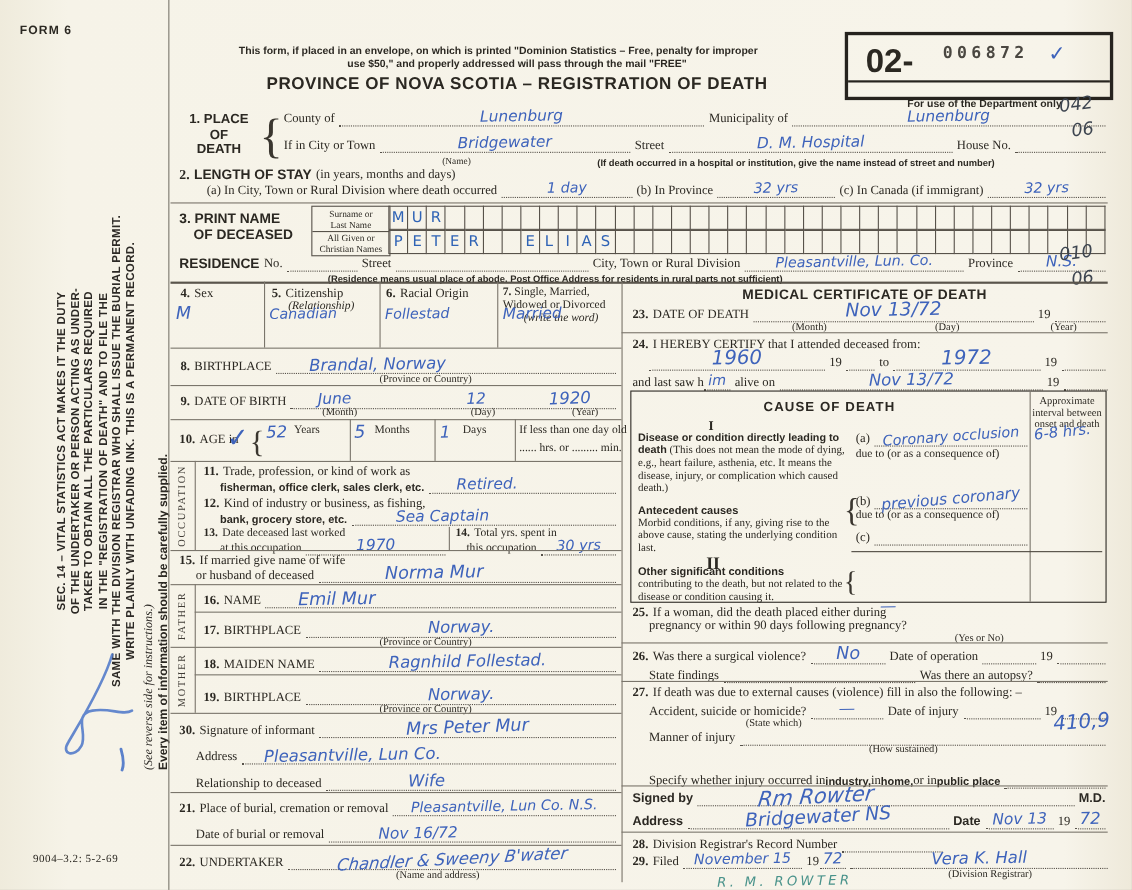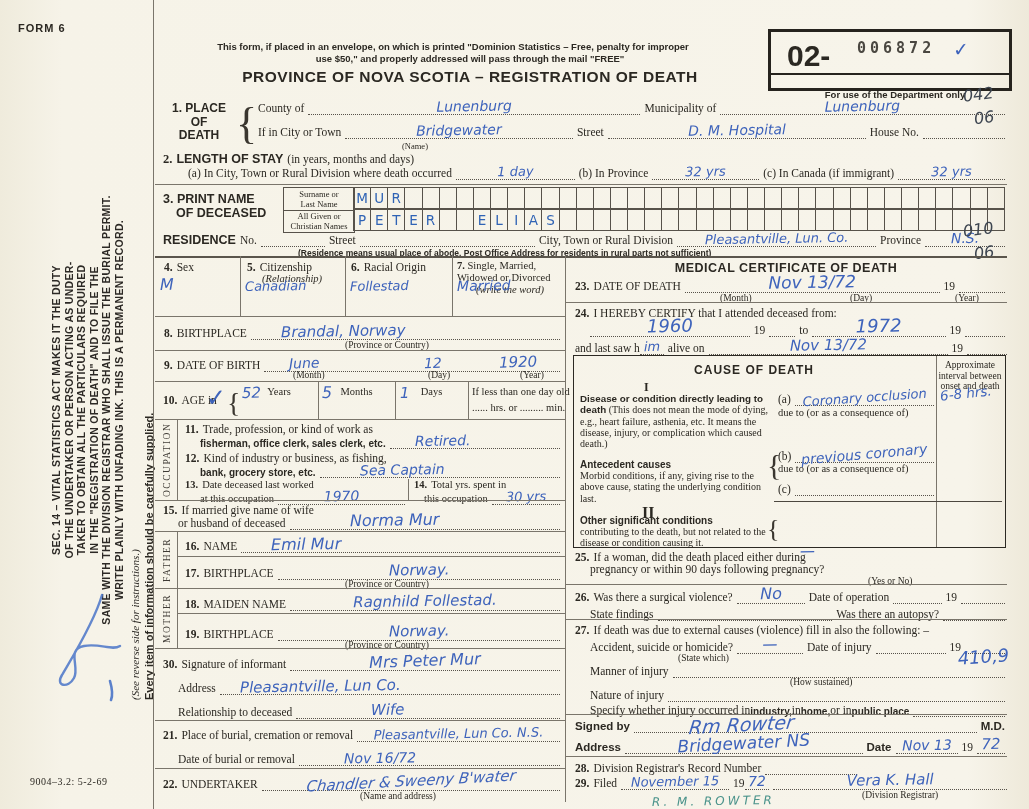--- a/index.html
+++ b/index.html
@@ -125,6 +125,7 @@
     <span class="dot gap" style="width:82px"></span>
   </div>
   <div class="abs serif fs8" style="left:402px;top:141px">(Name)</div>
+  <div class="abs note-b" style="left:543px;top:143px;width:465px">(If death occurred in a hospital or institution, give the name instead of street and number)</div>
 
   
   <div class="abs row" style="left:163px;top:152px">

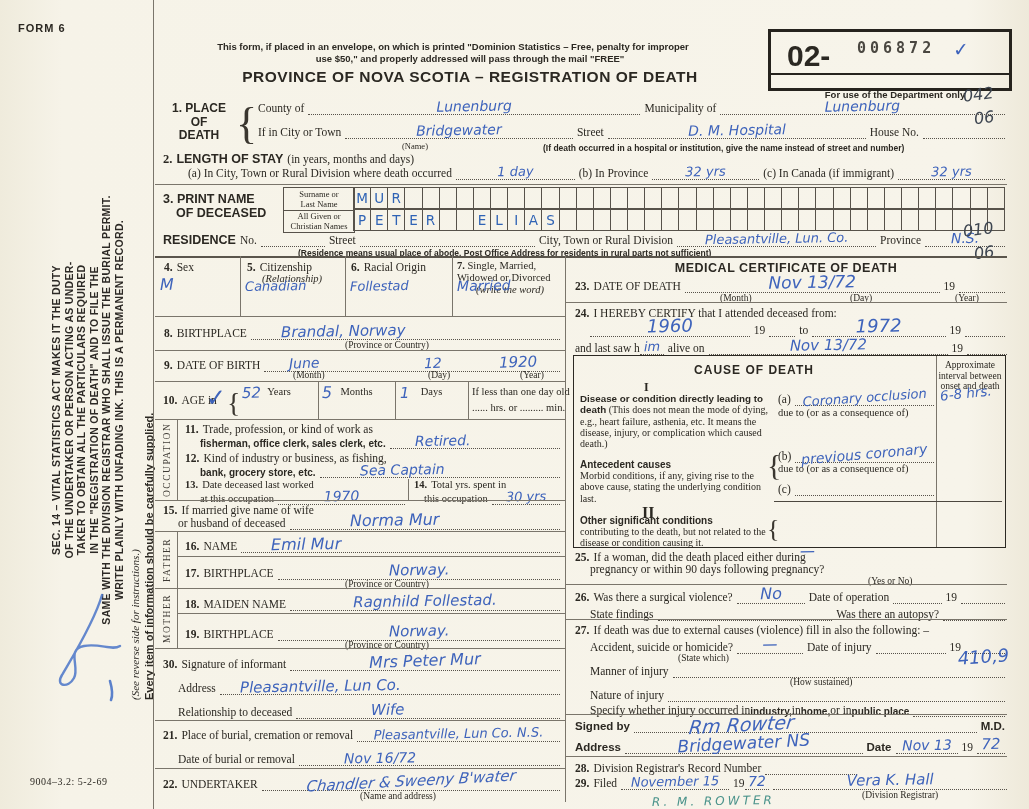--- a/index.html
+++ b/index.html
@@ -660,10 +660,6 @@
     </span>
   </div>
   <div class="abs serif fs9" style="left:790px;top:677px">(How sustained)</div>
-  <div class="abs row fs11" style="left:590px;top:688px;width:415px">
-    <span>Nature of injury</span>
-    <span class="dot fill gap"></span>
-  </div>
   <div class="abs row fs11" style="left:590px;top:703px;width:415px">
     <span>Specify whether injury occurred in </span>
     <span class="sans b" style="font-size:10px">industry,</span>

